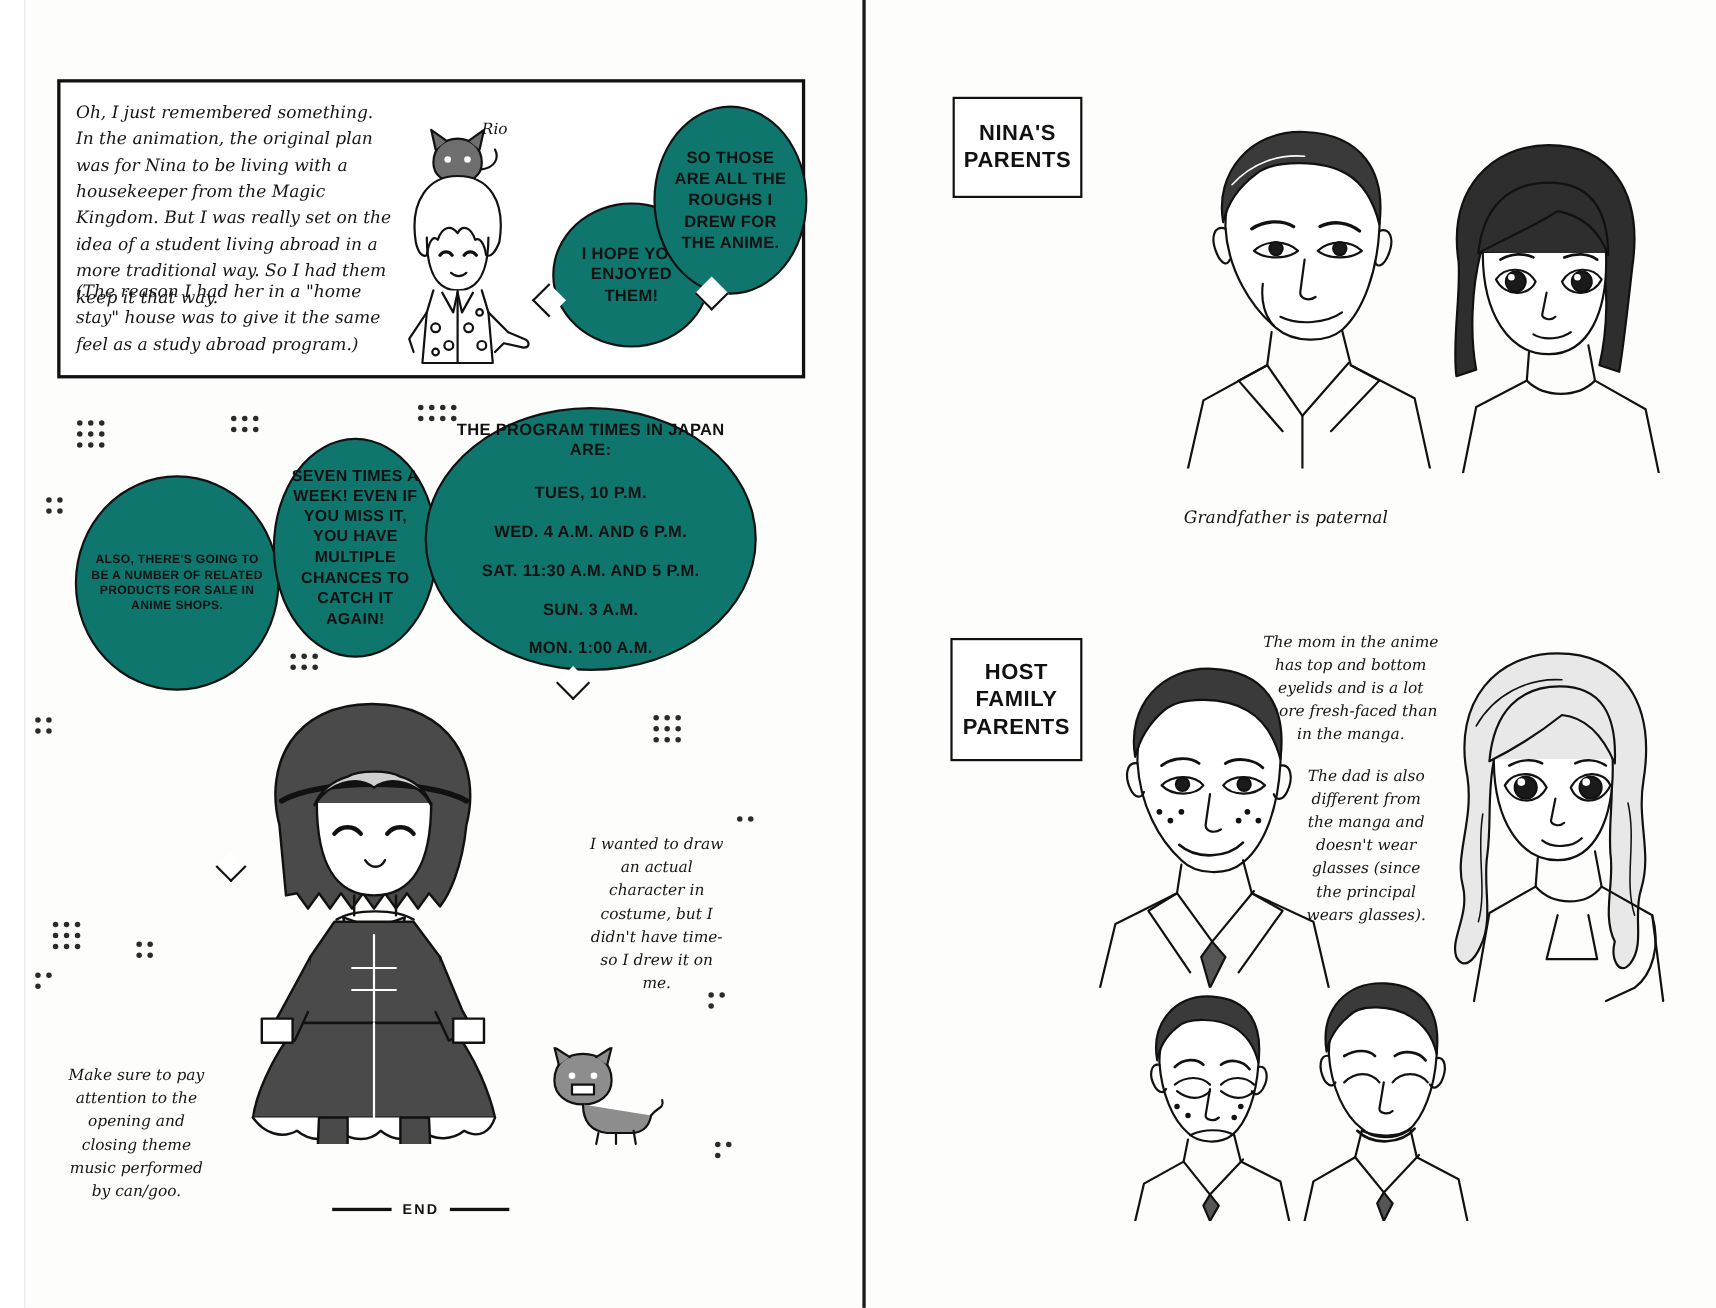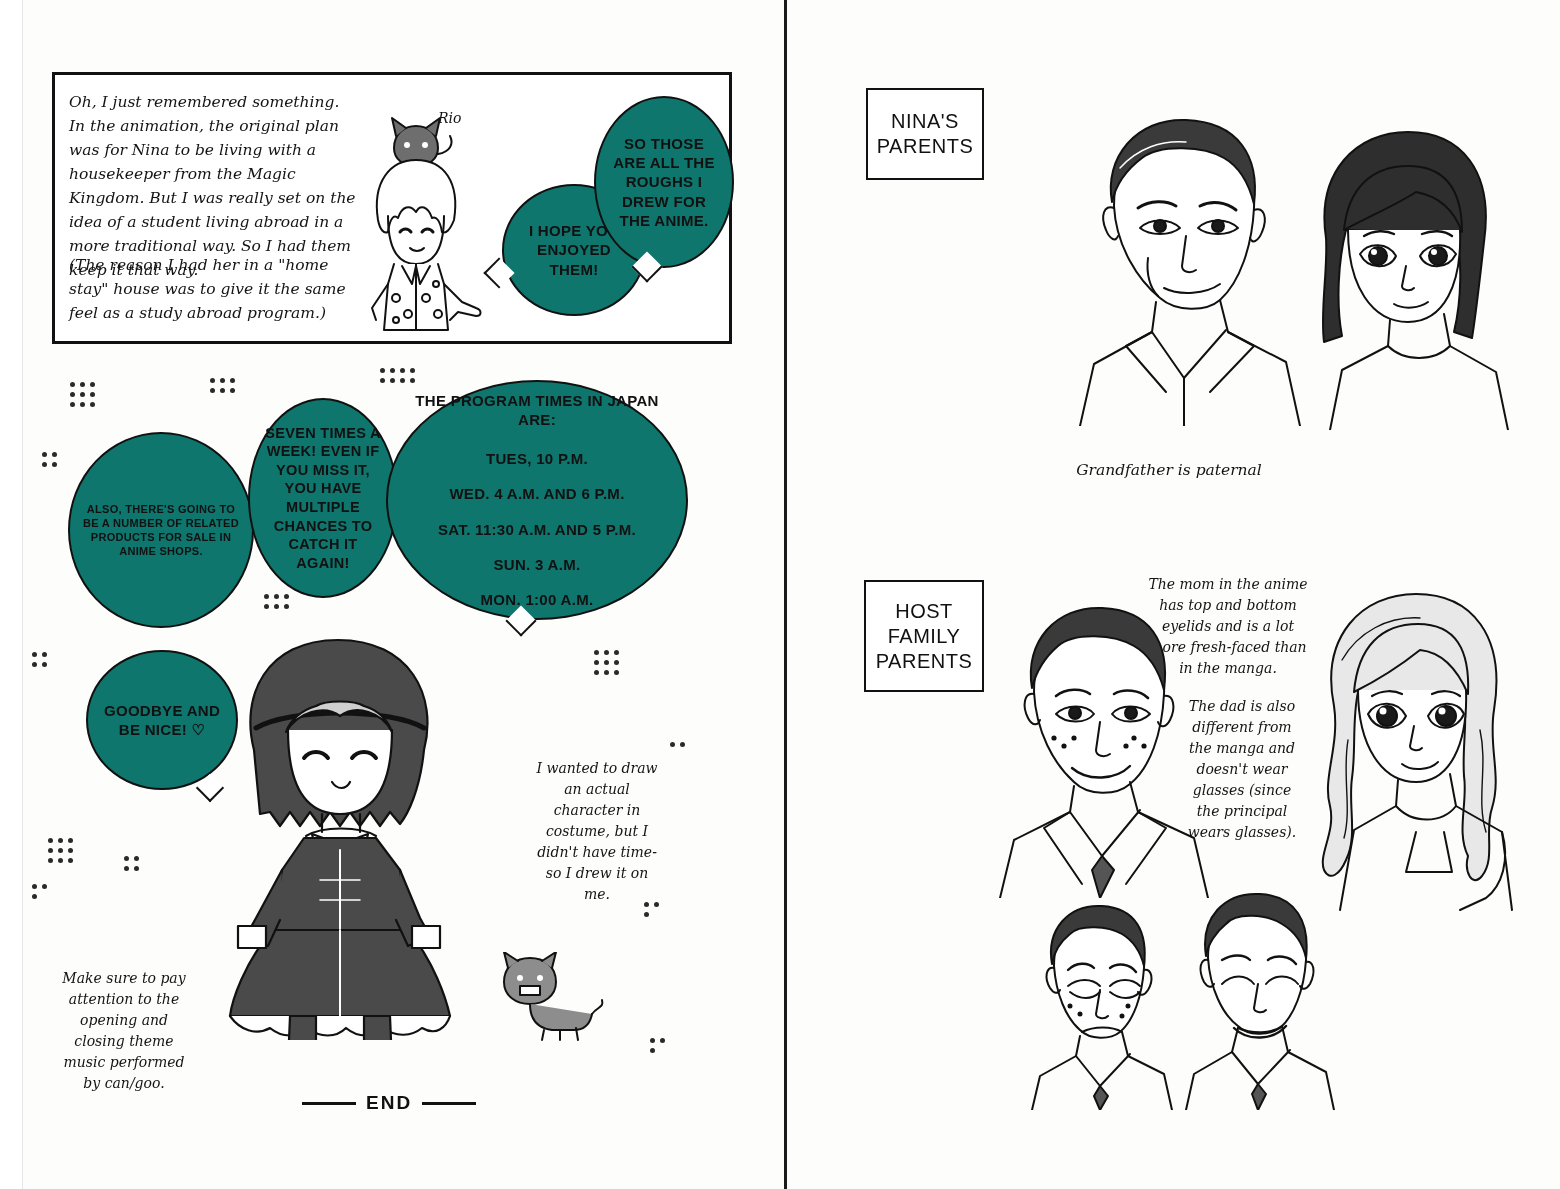--- a/index.html
+++ b/index.html
@@ -55,7 +55,7 @@
     align-items: center;
     justify-content: center;
     text-align: center;
-    font-weight: normal;
+    font-weight: bold;
     letter-spacing: 0.5px;
     line-height: 1.25;
     font-size: 20px;

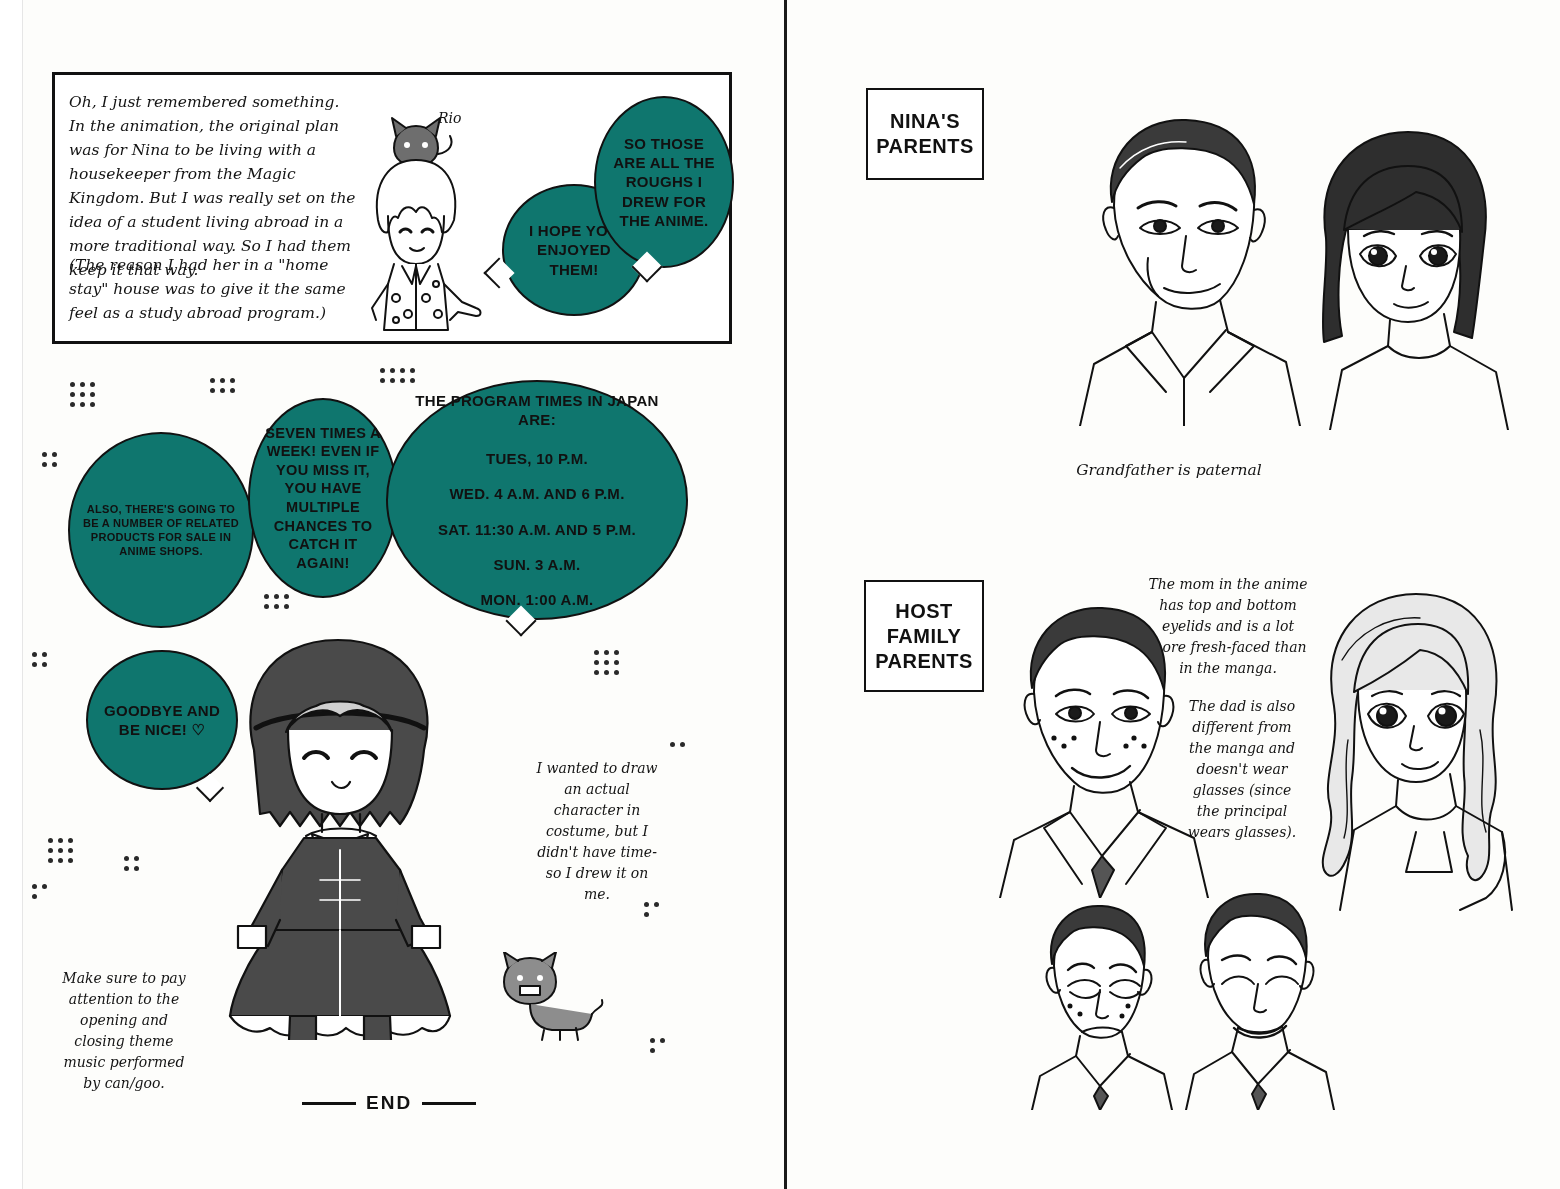--- a/index.html
+++ b/index.html
@@ -204,7 +204,7 @@
 
   <div class="balloon" style="left:234px; top:398px; width:150px; height:200px; font-size:14.5px;">SEVEN TIMES A WEEK! EVEN IF YOU MISS IT, YOU HAVE MULTIPLE CHANCES TO CATCH IT AGAIN!</div>
 
-  <div class="balloon" style="left:372px; top:380px; width:302px; height:240px; flex-direction:column; font-size:15px;gap:16px;">
+  <div class="balloon" style="left:372px; top:370px; width:302px; height:240px; flex-direction:column; font-size:15px;gap:16px;">
     <div style="margin-bottom:4px;">THE PROGRAM TIMES IN JAPAN ARE:</div>
     <div>TUES, 10 P.M.</div>
     <div>WED. 4 A.M. AND 6 P.M.</div>

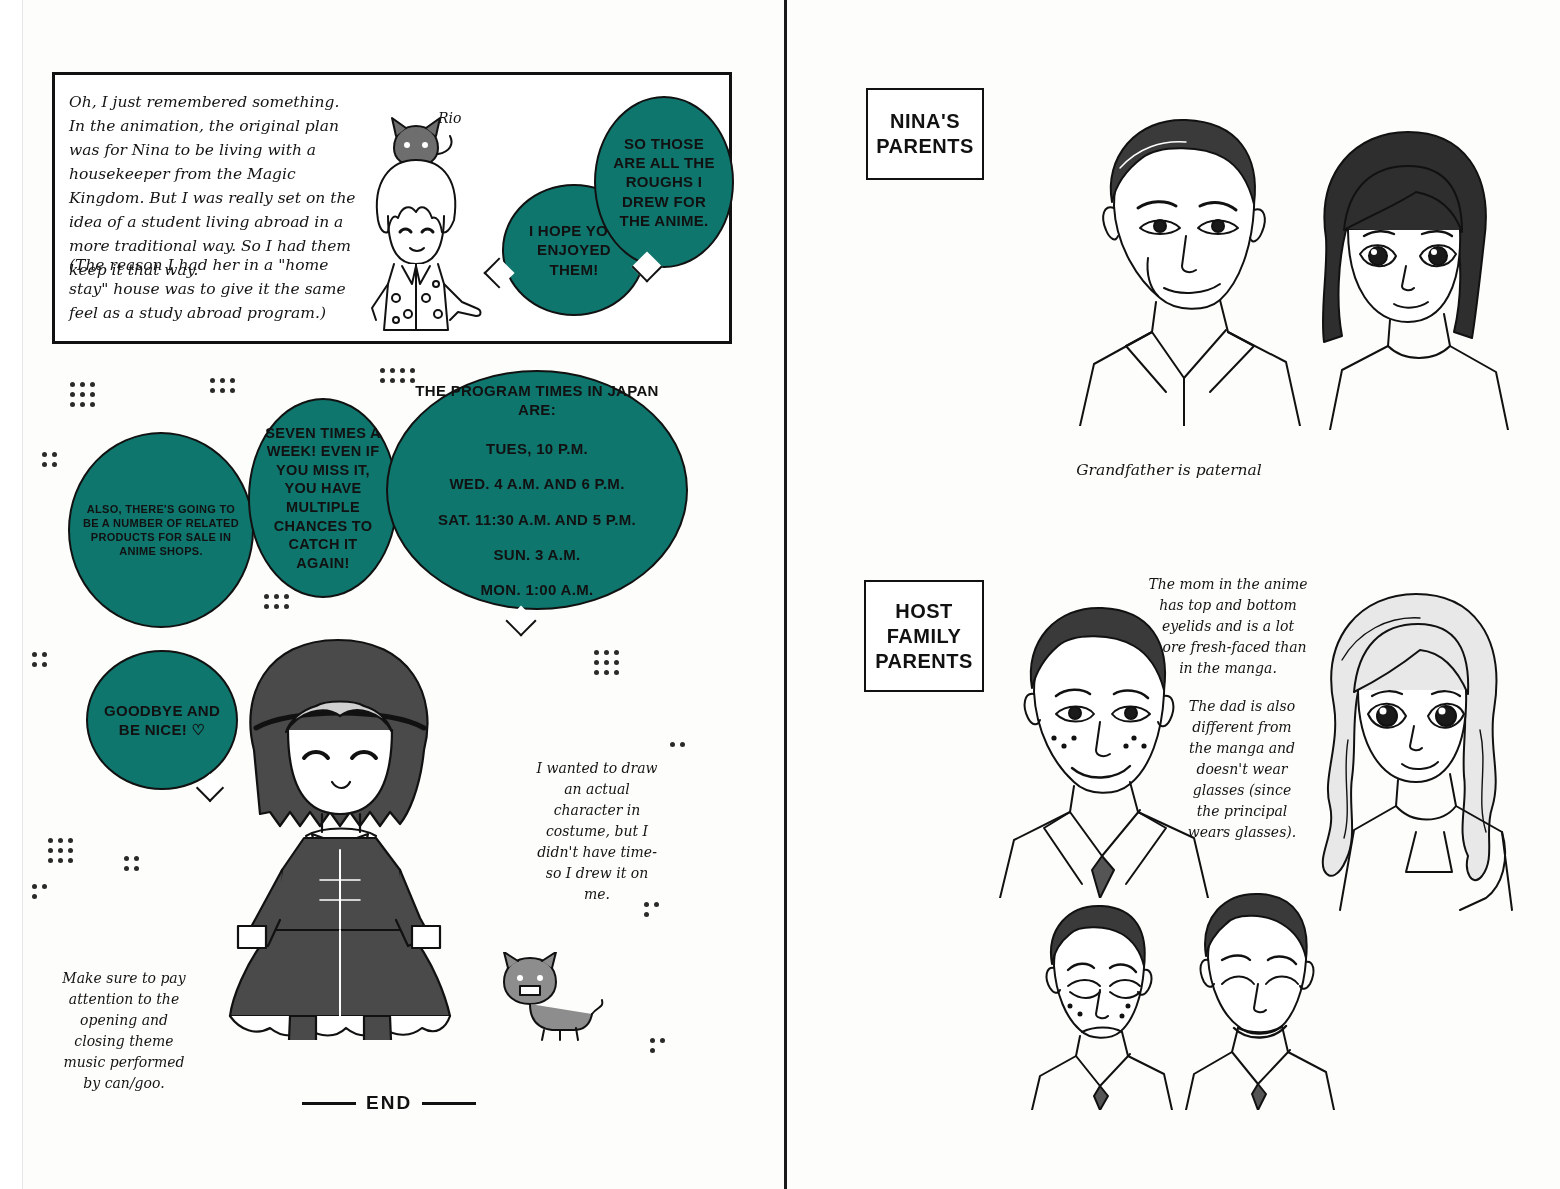--- a/index.html
+++ b/index.html
@@ -214,7 +214,6 @@
   </div>
   <div class="tail" style="left:496px; top:610px; width:20px; height:20px; transform:rotate(45deg);"></div>
 
-  <div class="balloon" style="left:72px; top:650px; width:152px; height:140px; font-size:15px;">GOODBYE AND BE NICE! ♡</div>
   <div class="tail" style="left:186px; top:778px; width:18px; height:18px; transform:rotate(45deg);"></div>
 
   <div class="art" style="left:180px; top:600px;">

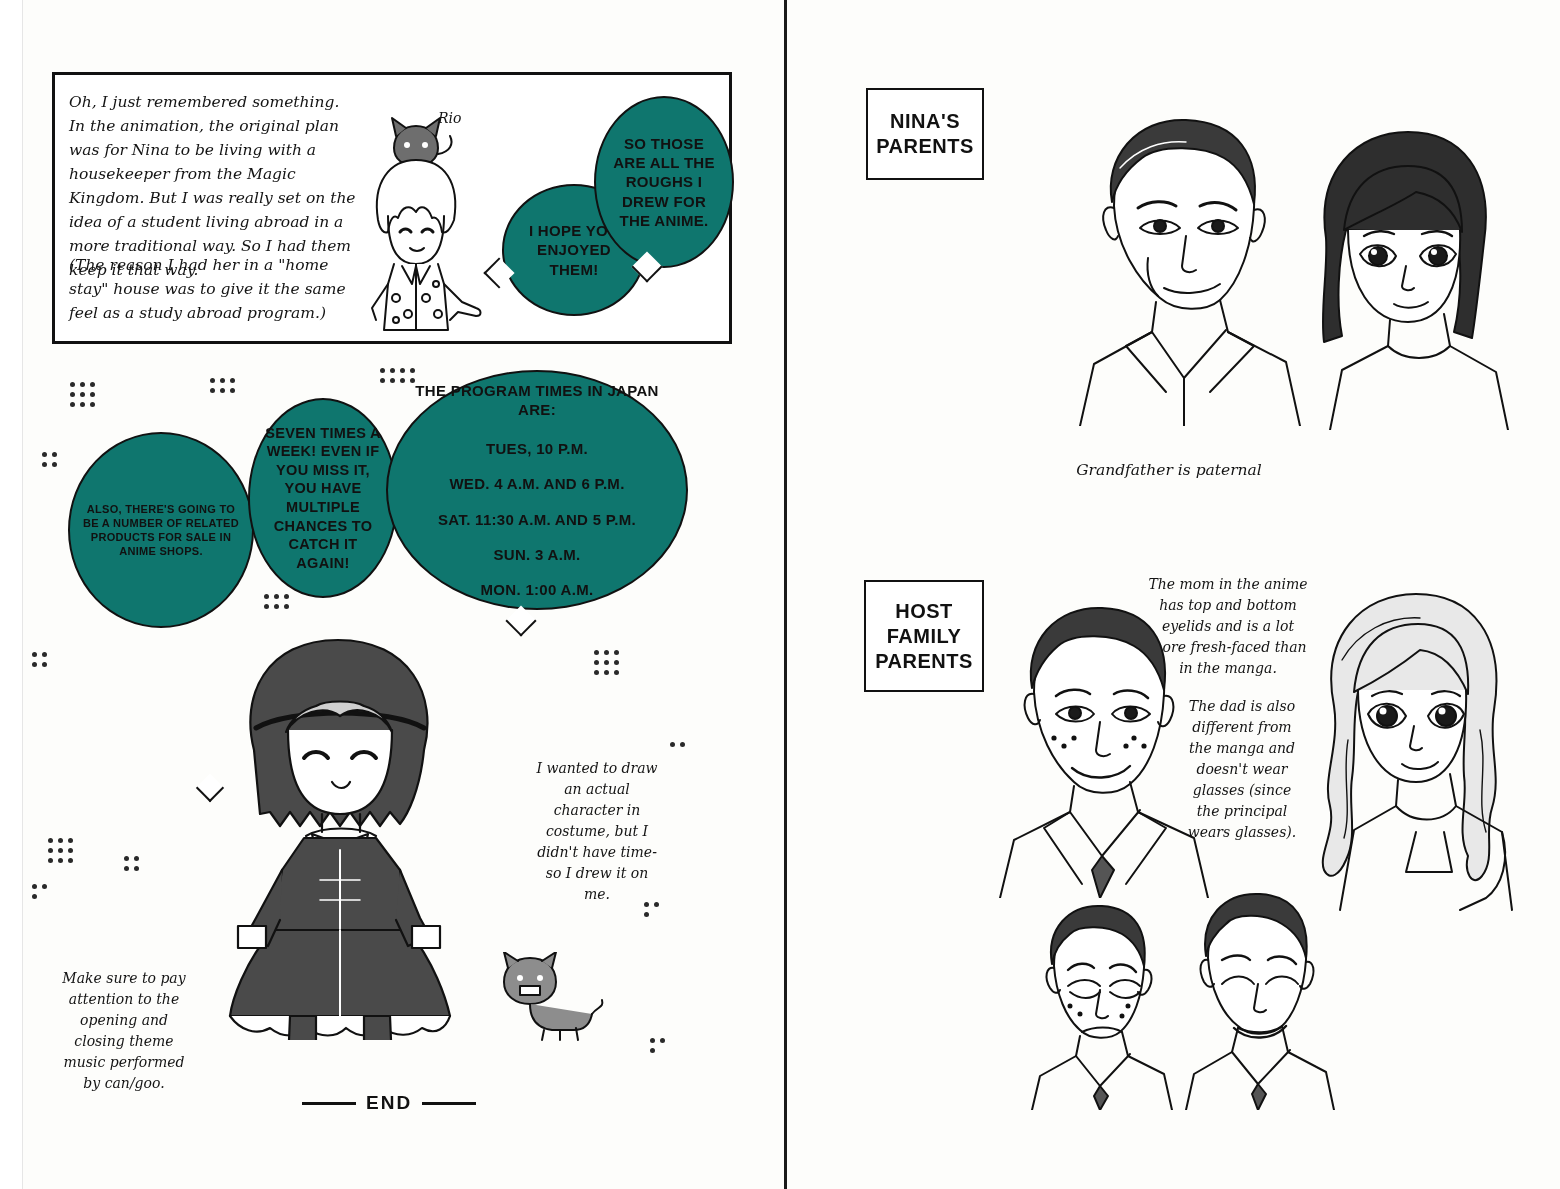--- a/index.html
+++ b/index.html
@@ -125,7 +125,7 @@
     align-items: center;
     gap: 10px;
     font-weight: bold;
-    font-size: 19px;
+    font-size: 13px;
     letter-spacing: 2px;
   }
   .end-rule .ln {

